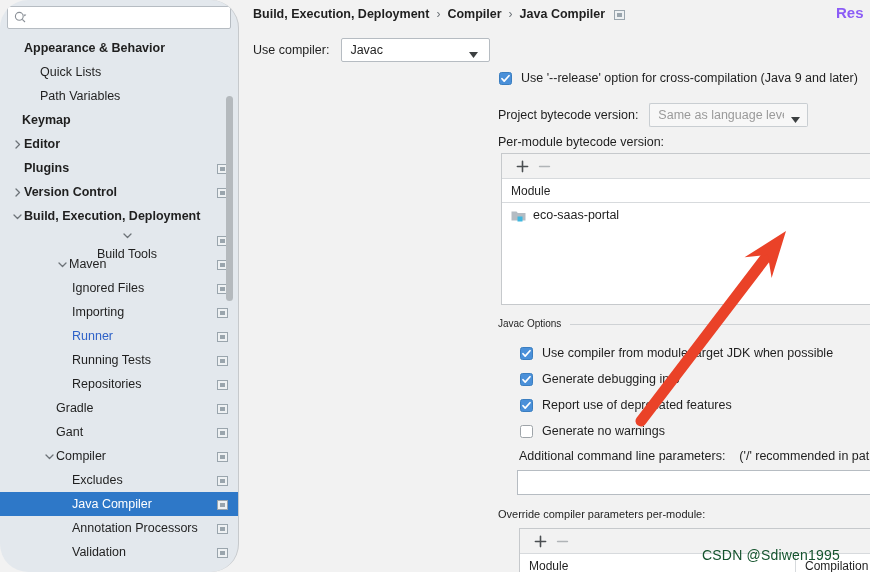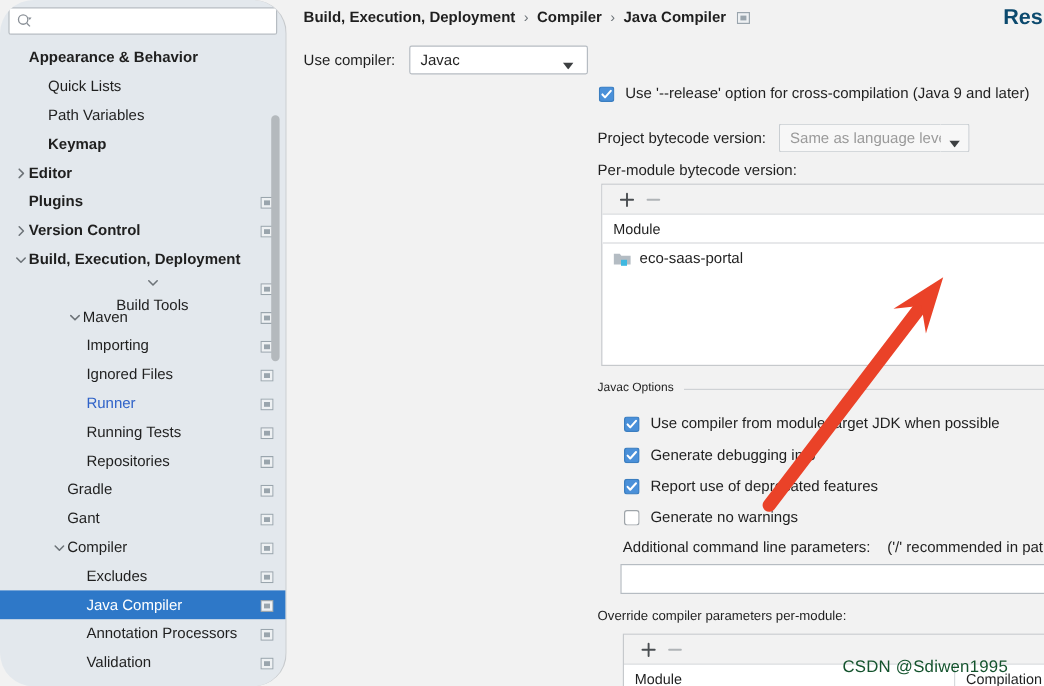--- a/index.html
+++ b/index.html
@@ -155,8 +155,8 @@
     position: absolute;
     right: 0px;
     top: 4px;
-    color: #0c4a6e;
-    font-size: 18px;
+    color: #8b5cf6;
+    font-size: 15px;
     font-weight: bold;
     white-space: nowrap;
     overflow: hidden;

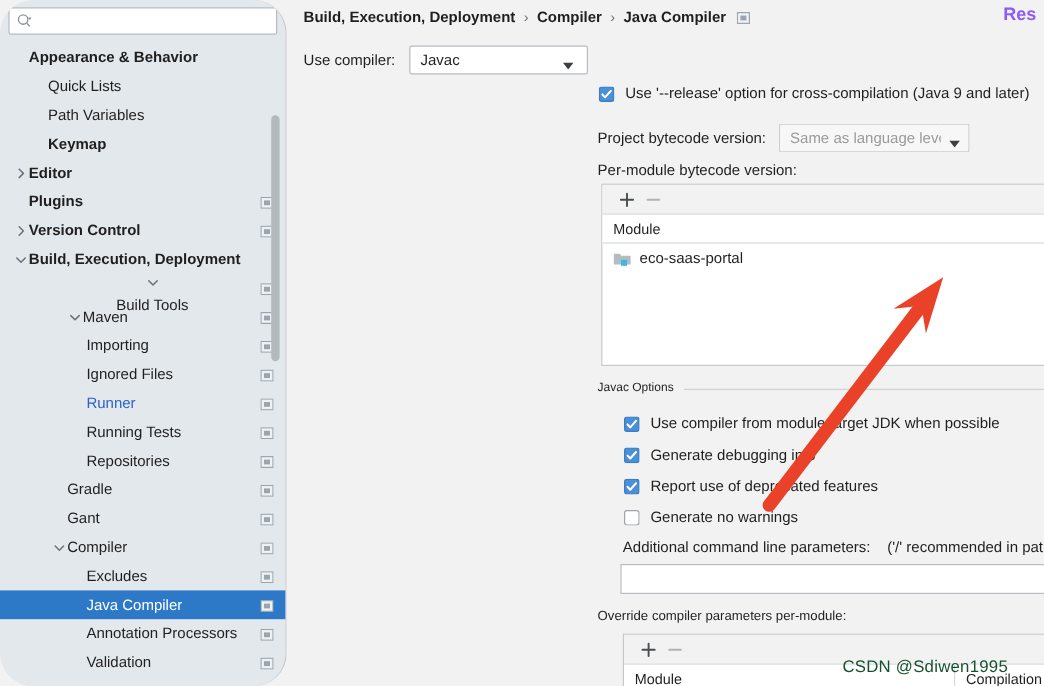--- a/index.html
+++ b/index.html
@@ -409,7 +409,7 @@
           <span class="tw"></span>
           <span class="tree-label">Path Variables</span>
         </div>
-        <div class="tree-item" style="padding-left: 26px;">
+        <div class="tree-item" style="padding-left: 8px;">
           <span class="tw"></span>
           <span class="tree-label bold">Keymap</span>
         </div>

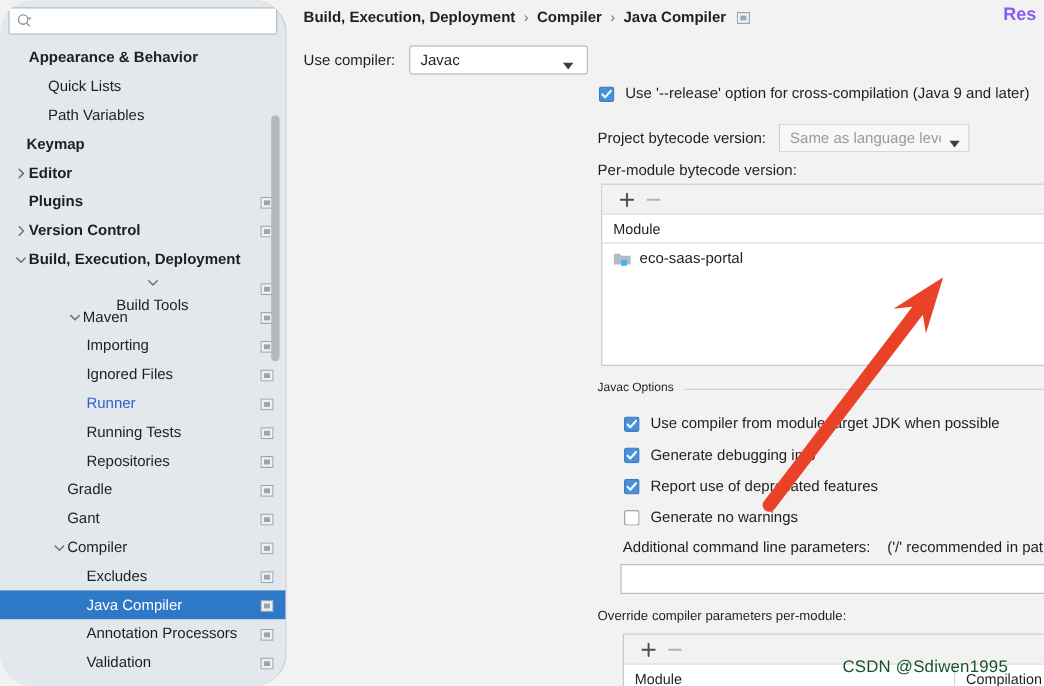--- a/index.html
+++ b/index.html
@@ -475,15 +475,15 @@
         </div>
         <div class="tree-item" style="padding-left: 58px;">
           <span class="tw"></span>
+          <span class="tree-label">Ignored Files</span>
+          <span class="badge-icon"><svg width="11" height="10" viewBox="0 0 11 10">
+              <rect x="0.5" y="0.5" width="10" height="9" fill="#eef1f3" stroke="#9aa5ad" stroke-width="1"></rect>
+              <rect x="3" y="3" width="5" height="4" fill="#9aa5ad"></rect>
+            </svg></span>
+        </div>
+        <div class="tree-item" style="padding-left: 58px;">
+          <span class="tw"></span>
           <span class="tree-label">Importing</span>
-          <span class="badge-icon"><svg width="11" height="10" viewBox="0 0 11 10">
-              <rect x="0.5" y="0.5" width="10" height="9" fill="#eef1f3" stroke="#9aa5ad" stroke-width="1"></rect>
-              <rect x="3" y="3" width="5" height="4" fill="#9aa5ad"></rect>
-            </svg></span>
-        </div>
-        <div class="tree-item" style="padding-left: 58px;">
-          <span class="tw"></span>
-          <span class="tree-label">Ignored Files</span>
           <span class="badge-icon"><svg width="11" height="10" viewBox="0 0 11 10">
               <rect x="0.5" y="0.5" width="10" height="9" fill="#eef1f3" stroke="#9aa5ad" stroke-width="1"></rect>
               <rect x="3" y="3" width="5" height="4" fill="#9aa5ad"></rect>

